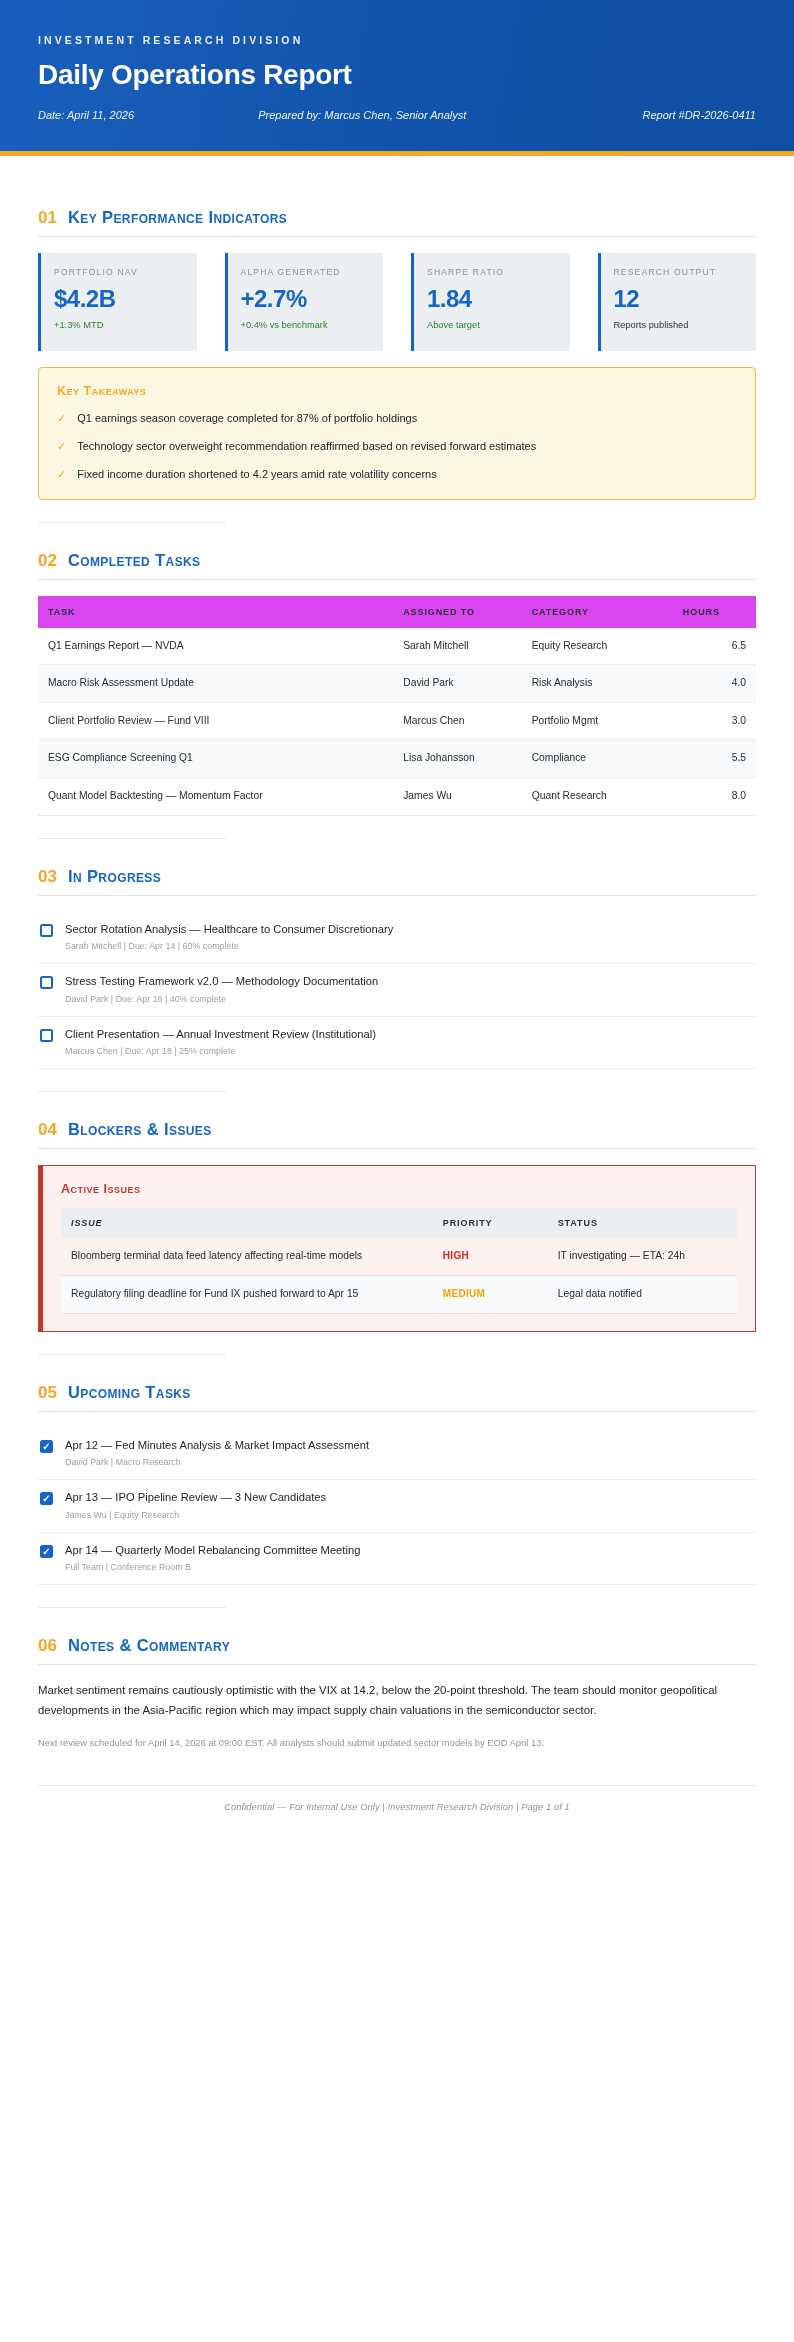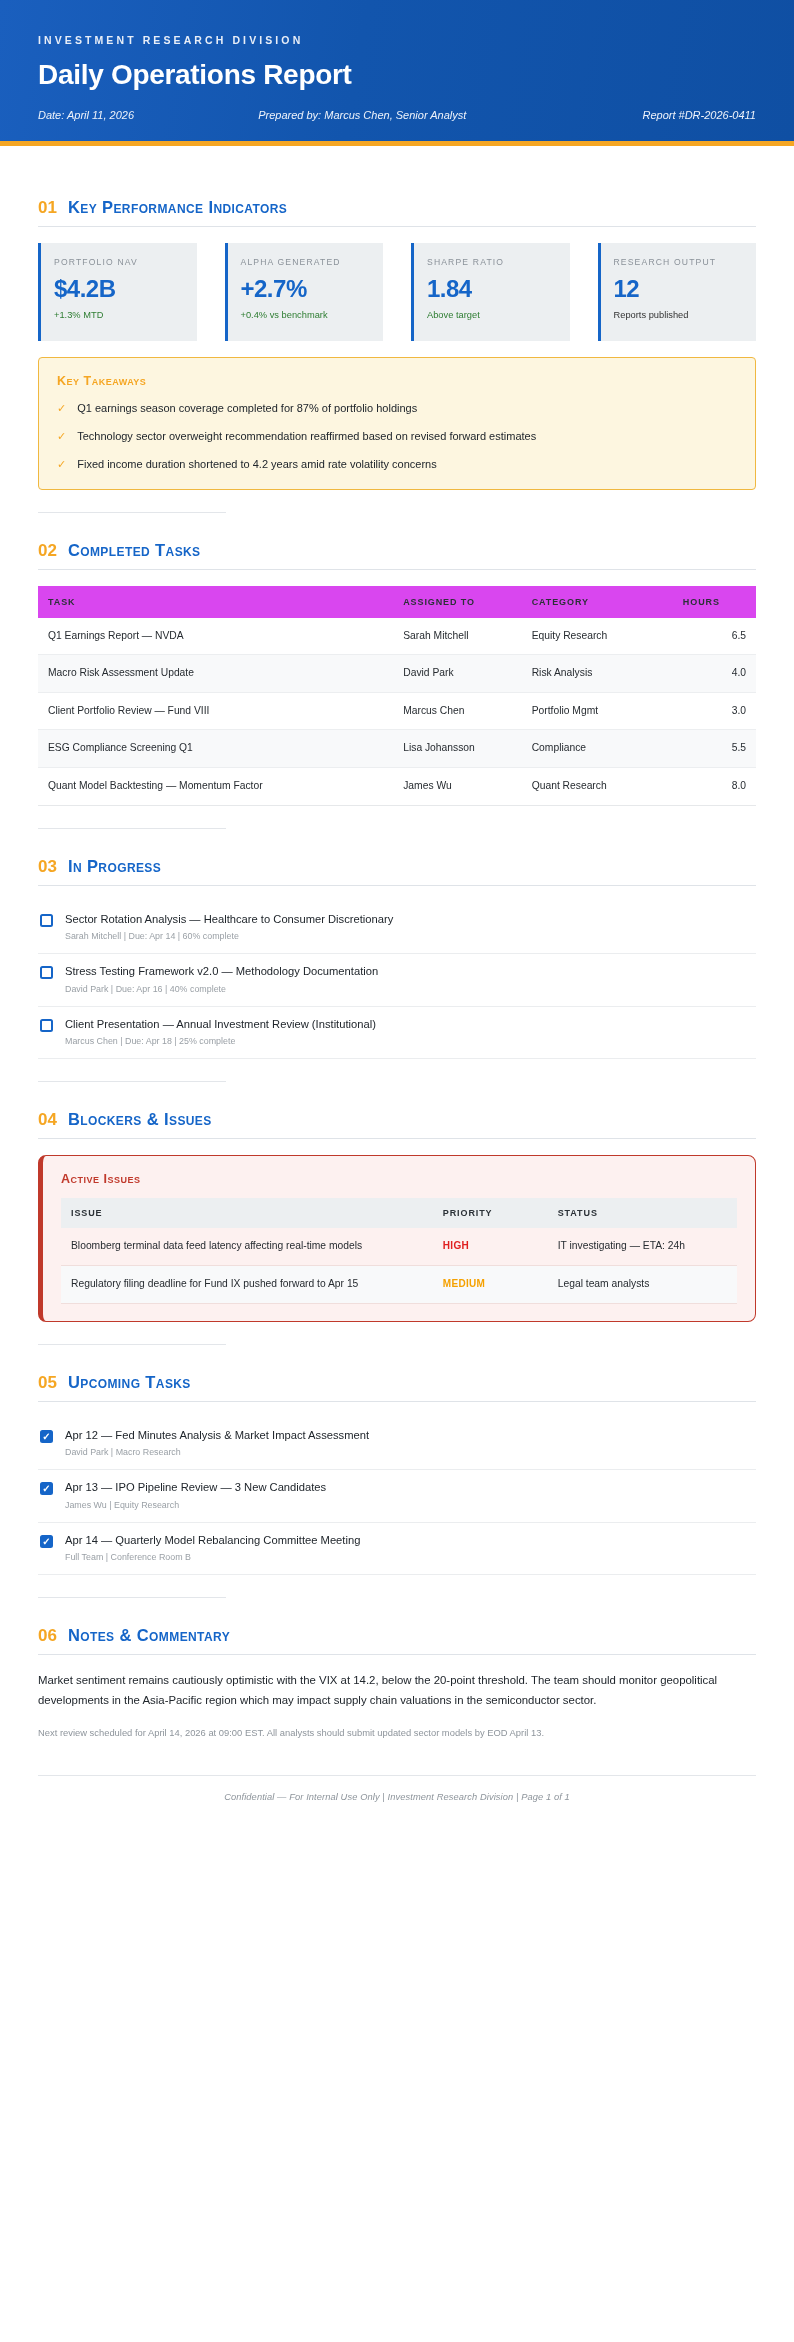--- a/index.html
+++ b/index.html
@@ -23,7 +23,7 @@
   .doc-header {
     background: linear-gradient(100deg, #1a5fbe 0%, #1255ad 45%, #0f4fa3 100%);
     border-bottom: 5px solid #f5a623;
-    padding: 34px 38px 20px 38px;
+    padding: 34px 38px 30px 38px;
     color: #ffffff;
   }
   .eyebrow {

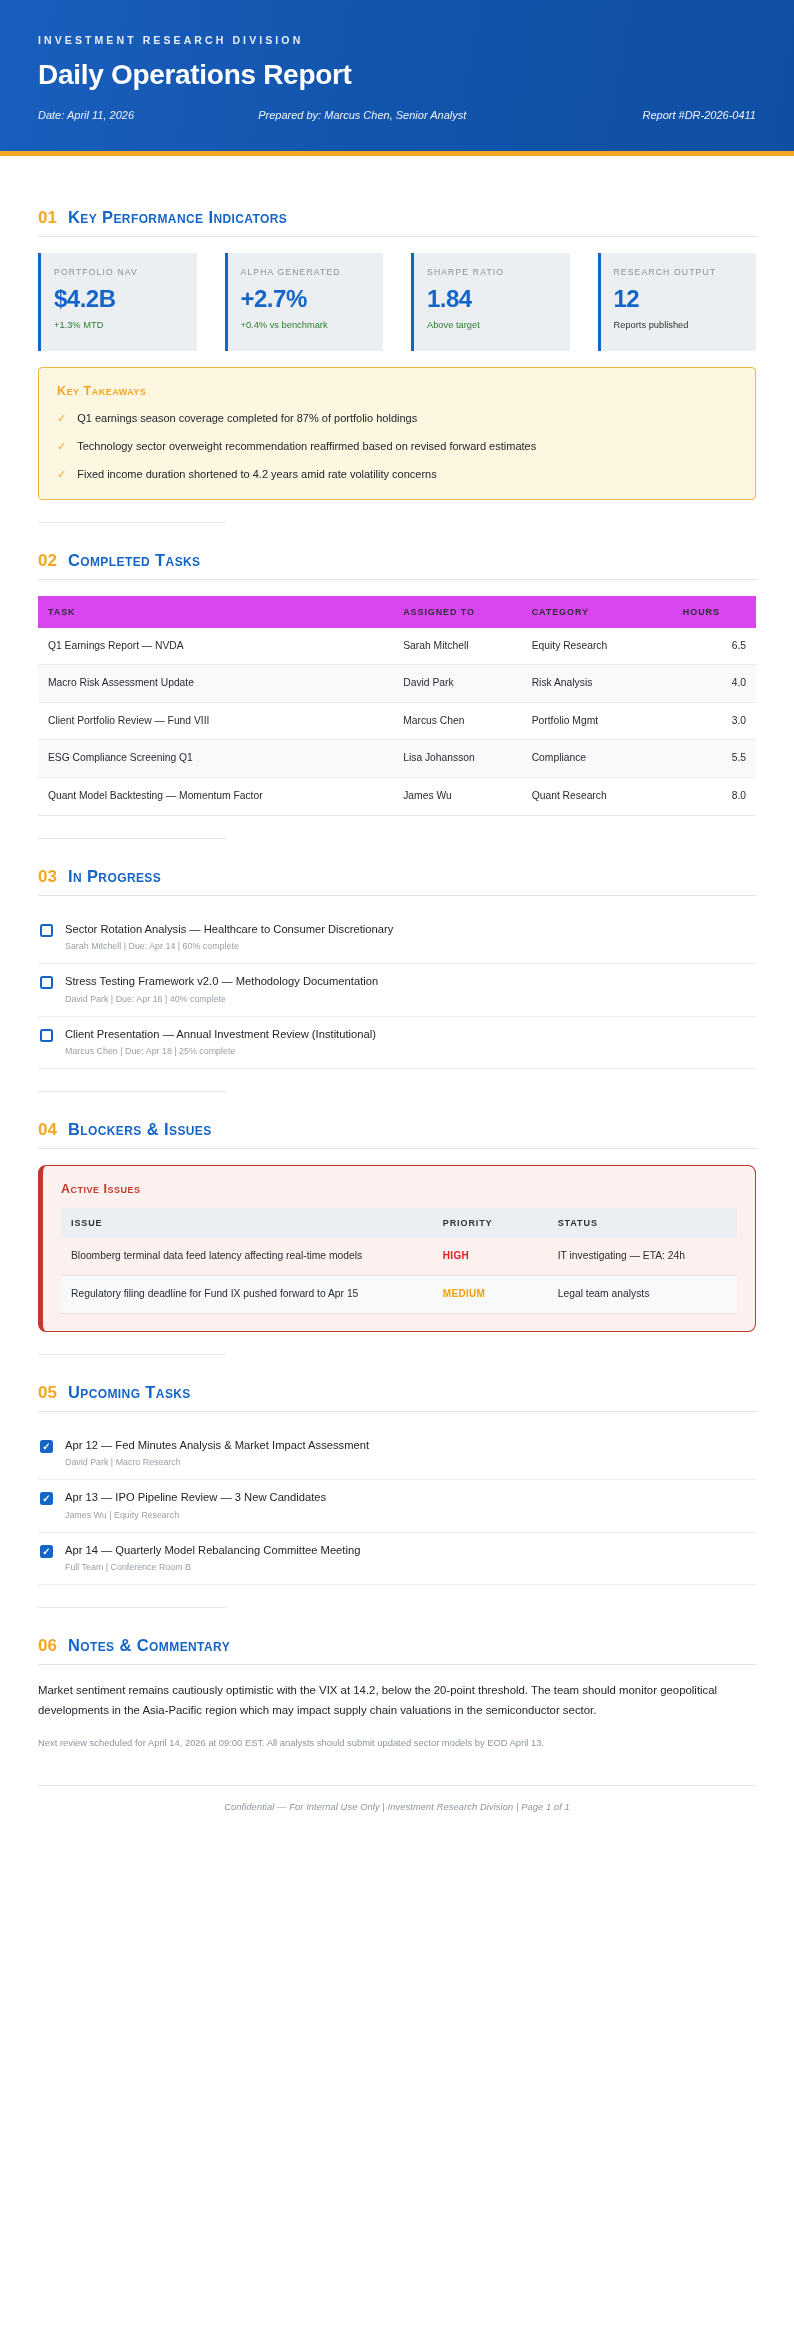--- a/index.html
+++ b/index.html
@@ -232,7 +232,7 @@
     background: #fdf1f0;
     border: 1px solid #c0392b;
     border-left: 5px solid #c0392b;
-    border-radius: 8px;
+    border-radius: 0;
     padding: 16px 18px 17px 18px;
     margin-top: 14px;
   }

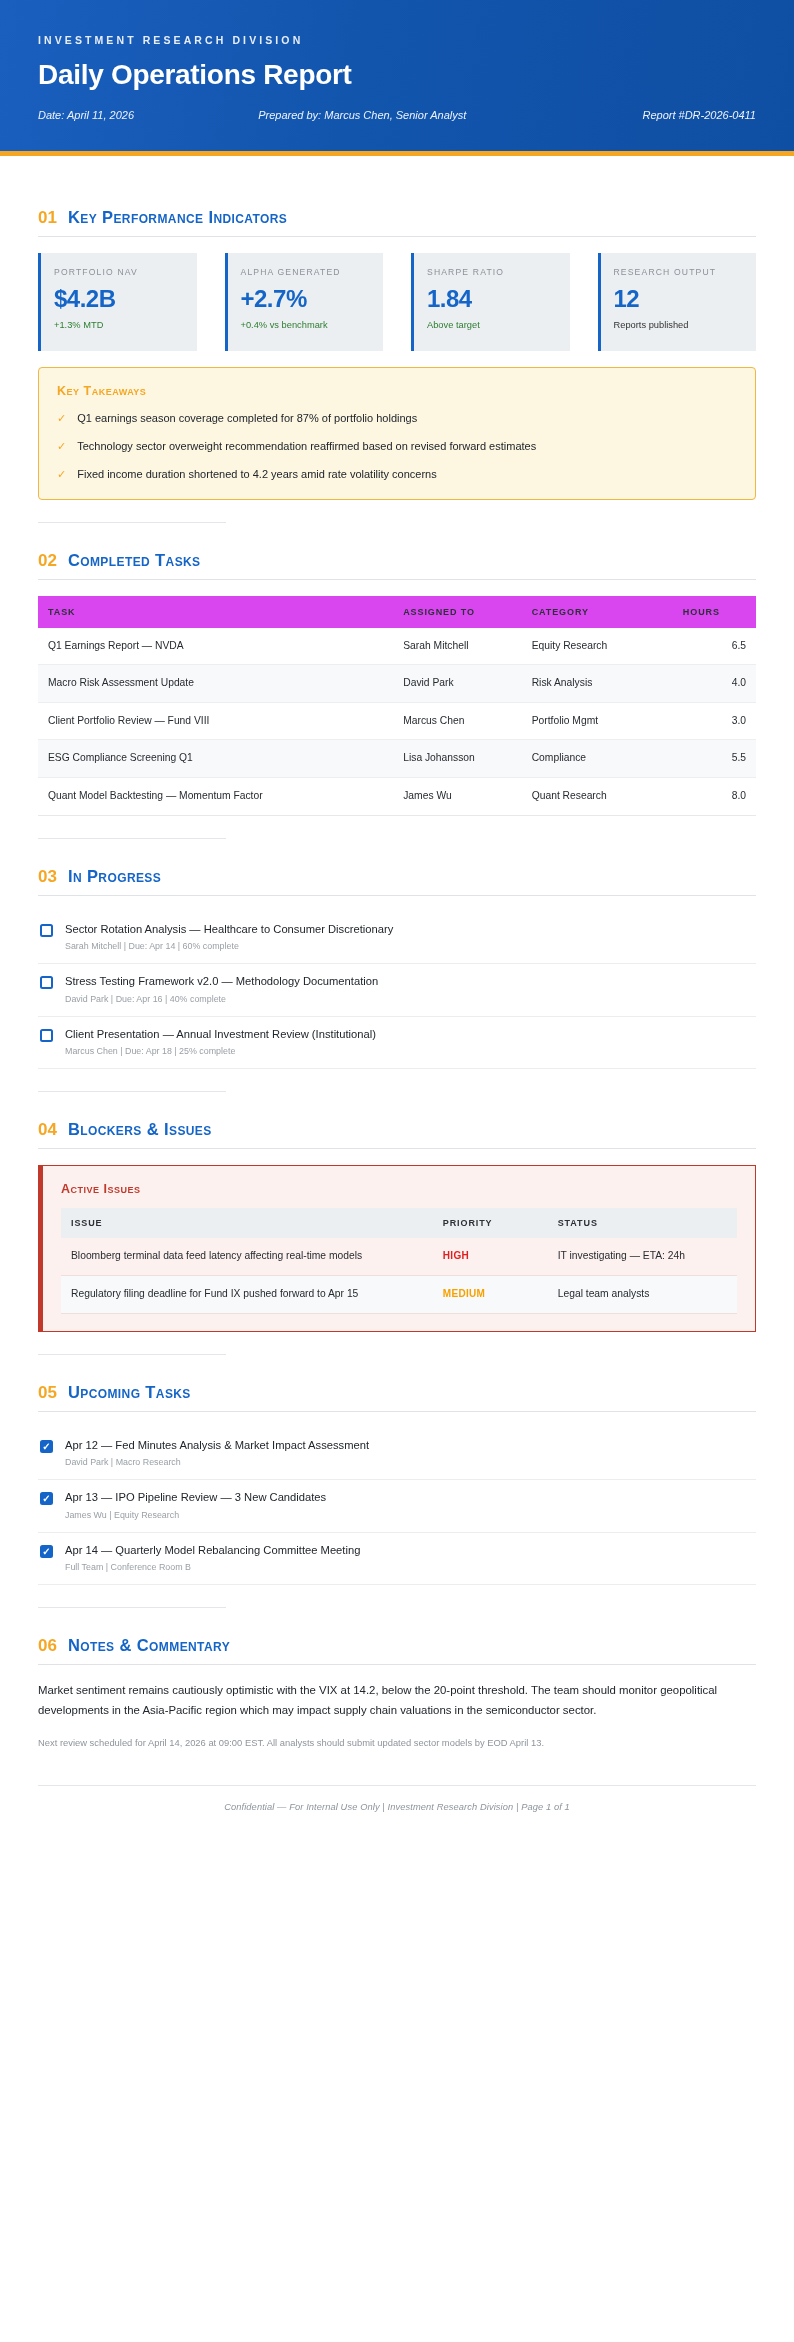--- a/index.html
+++ b/index.html
@@ -263,7 +263,7 @@
     line-height: 1.42;
   }
   .itable tbody tr:nth-child(even) td { background: #f8f9fa; }
-  .icol-issue  { width: 55%; }
+  .icol-issue  { width: 55%; font-style: italic; }
   .icol-prio   { width: 17%; }
   .icol-status { width: 28%; }
   .prio {

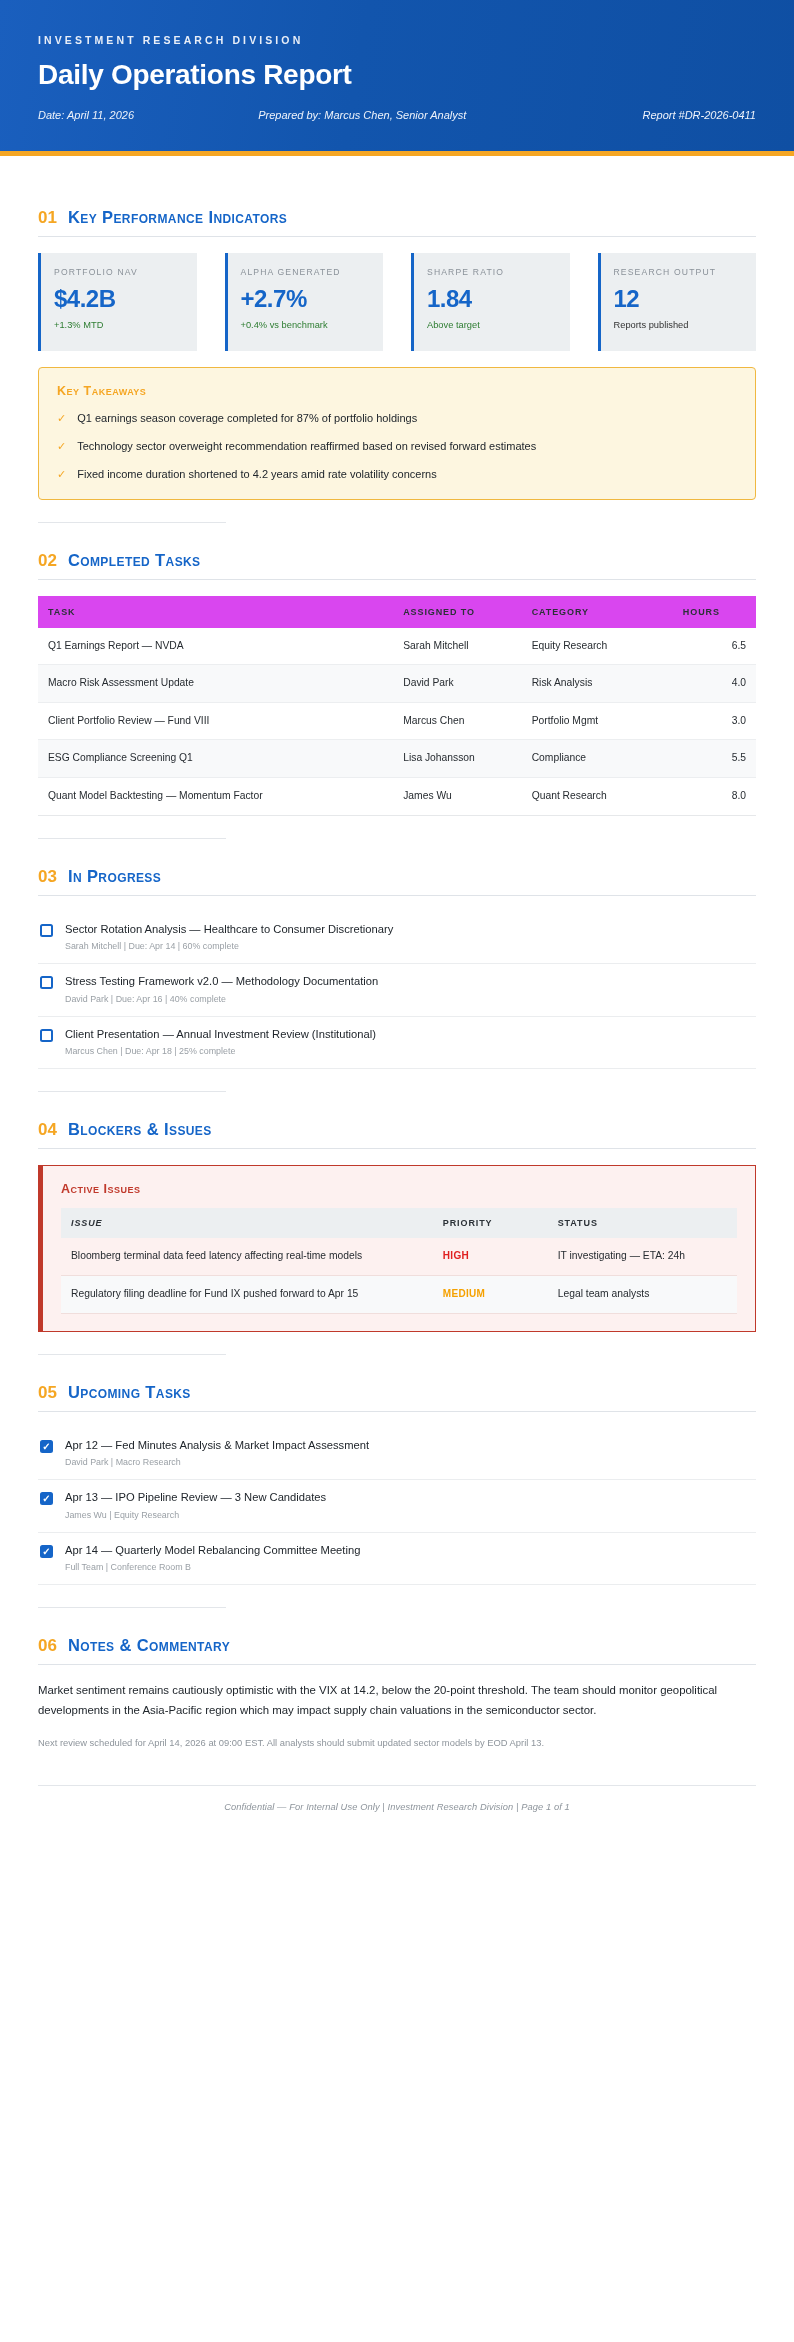--- a/index.html
+++ b/index.html
@@ -481,7 +481,7 @@
             <tr>
               <td>Regulatory filing deadline for Fund IX pushed forward to Apr 15</td>
               <td><span class="prio prio-medium">MEDIUM</span></td>
-              <td>Legal team analysts</td>
+              <td>Legal data notified</td>
             </tr>
           </tbody>
         </table>

